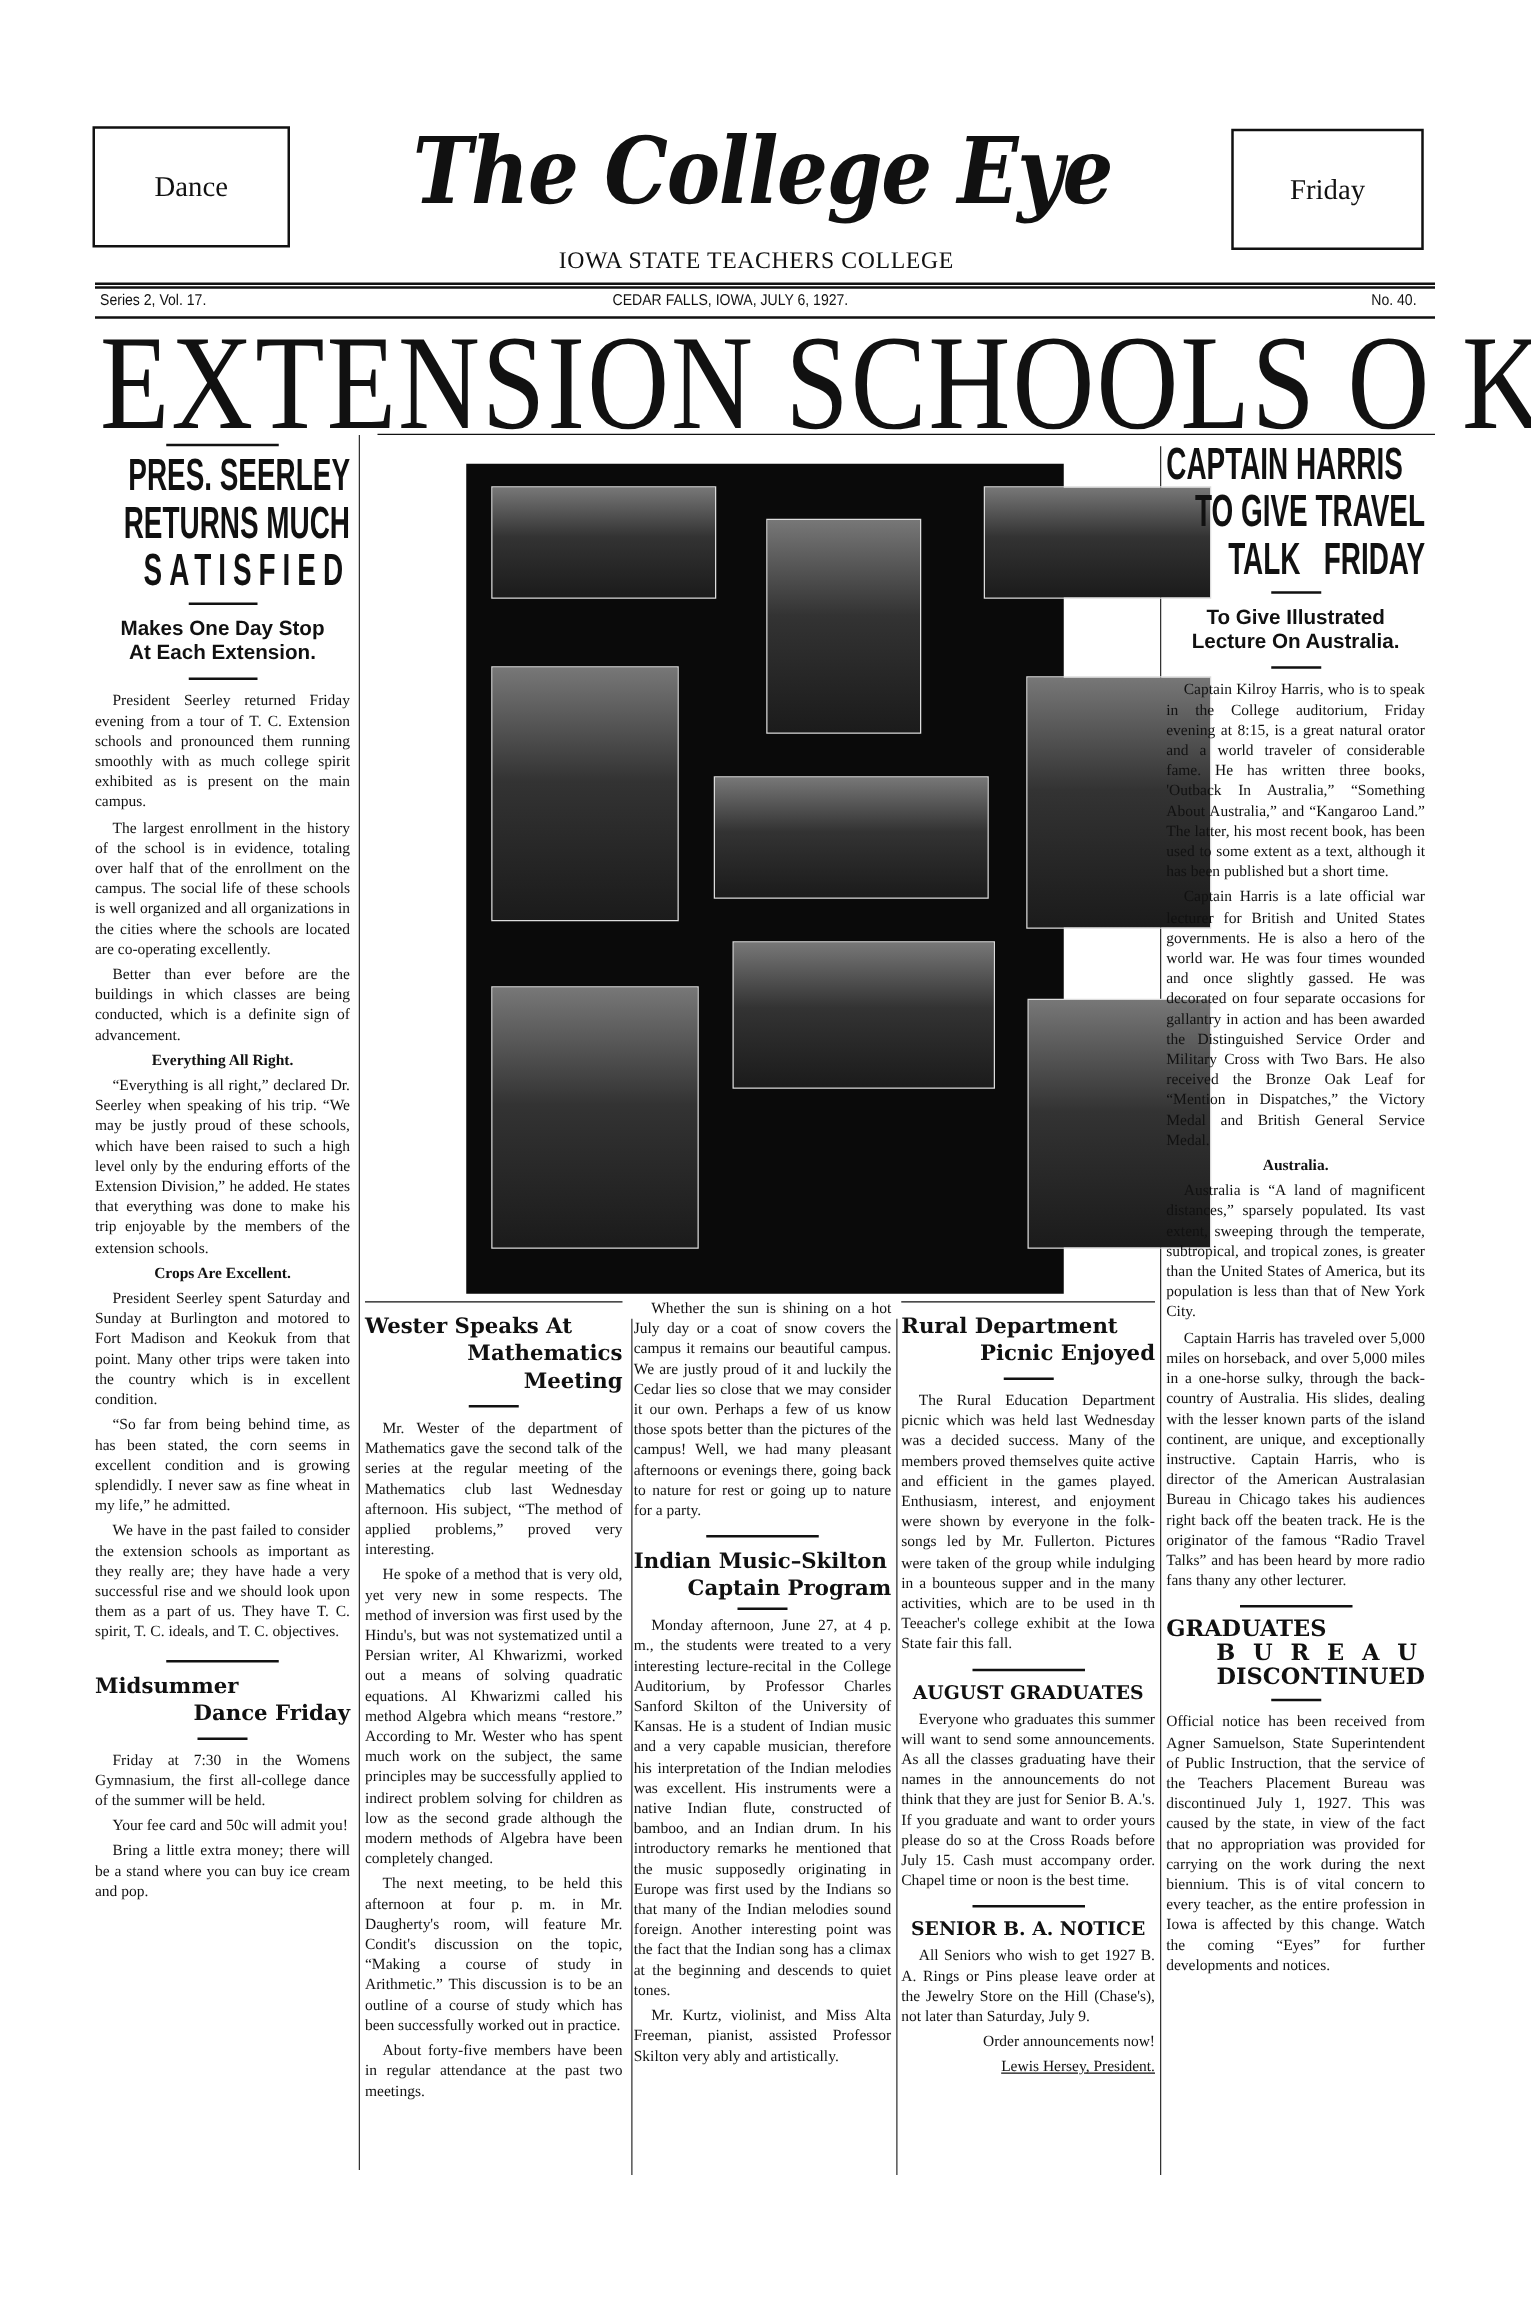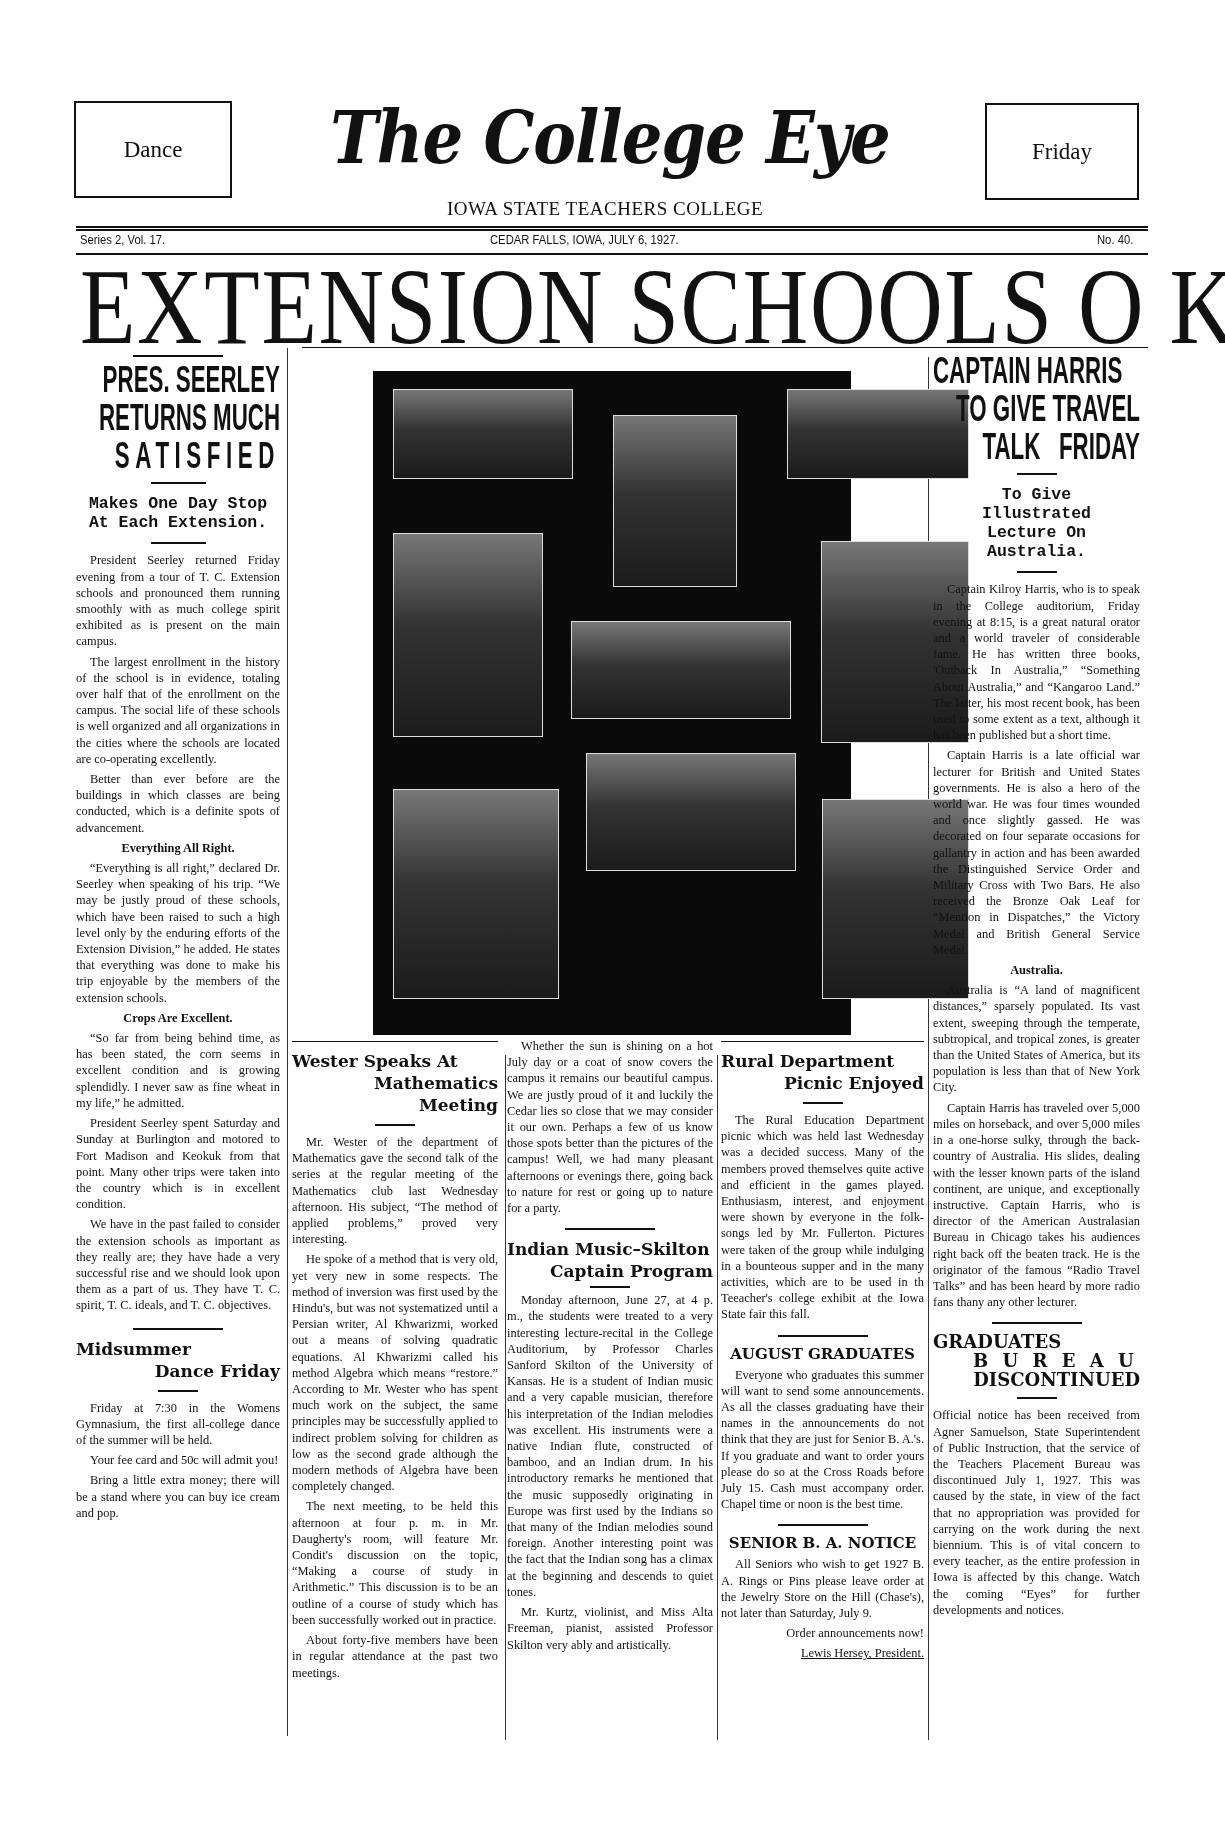--- a/index.html
+++ b/index.html
@@ -15,7 +15,7 @@
   .condensed { font-family: "Liberation Sans", sans-serif; font-weight: bold; transform: scaleX(0.62); transform-origin: right; line-height: 1.05; white-space: nowrap; text-align: right; }
   .col { font-size: 12.4px; line-height: 16.2px; text-align: justify; }
   .col p { margin: 0 0 4px 0; text-indent: 14px; }
-  .subhead { font-weight: bold; font-size: 16.5px; line-height: 19px; text-align: center; margin: 10px; font-family: Liberation Mono, monospace; }
+  .subhead { font-weight: bold; font-size: 16.5px; line-height: 19px; text-align: center; margin: 10px; font-family: Liberation Sans, sans-serif; }
   .minirule { width: 60px; border-top: 2px solid #111; margin: 8px auto; }
   .inthead { font-weight: bold; text-align: center; margin: 3px 0; text-indent: 0 !important; }
   .h2 { font-family: "DejaVu Serif", serif; font-weight: bold; font-size: 17px; line-height: 22px; }

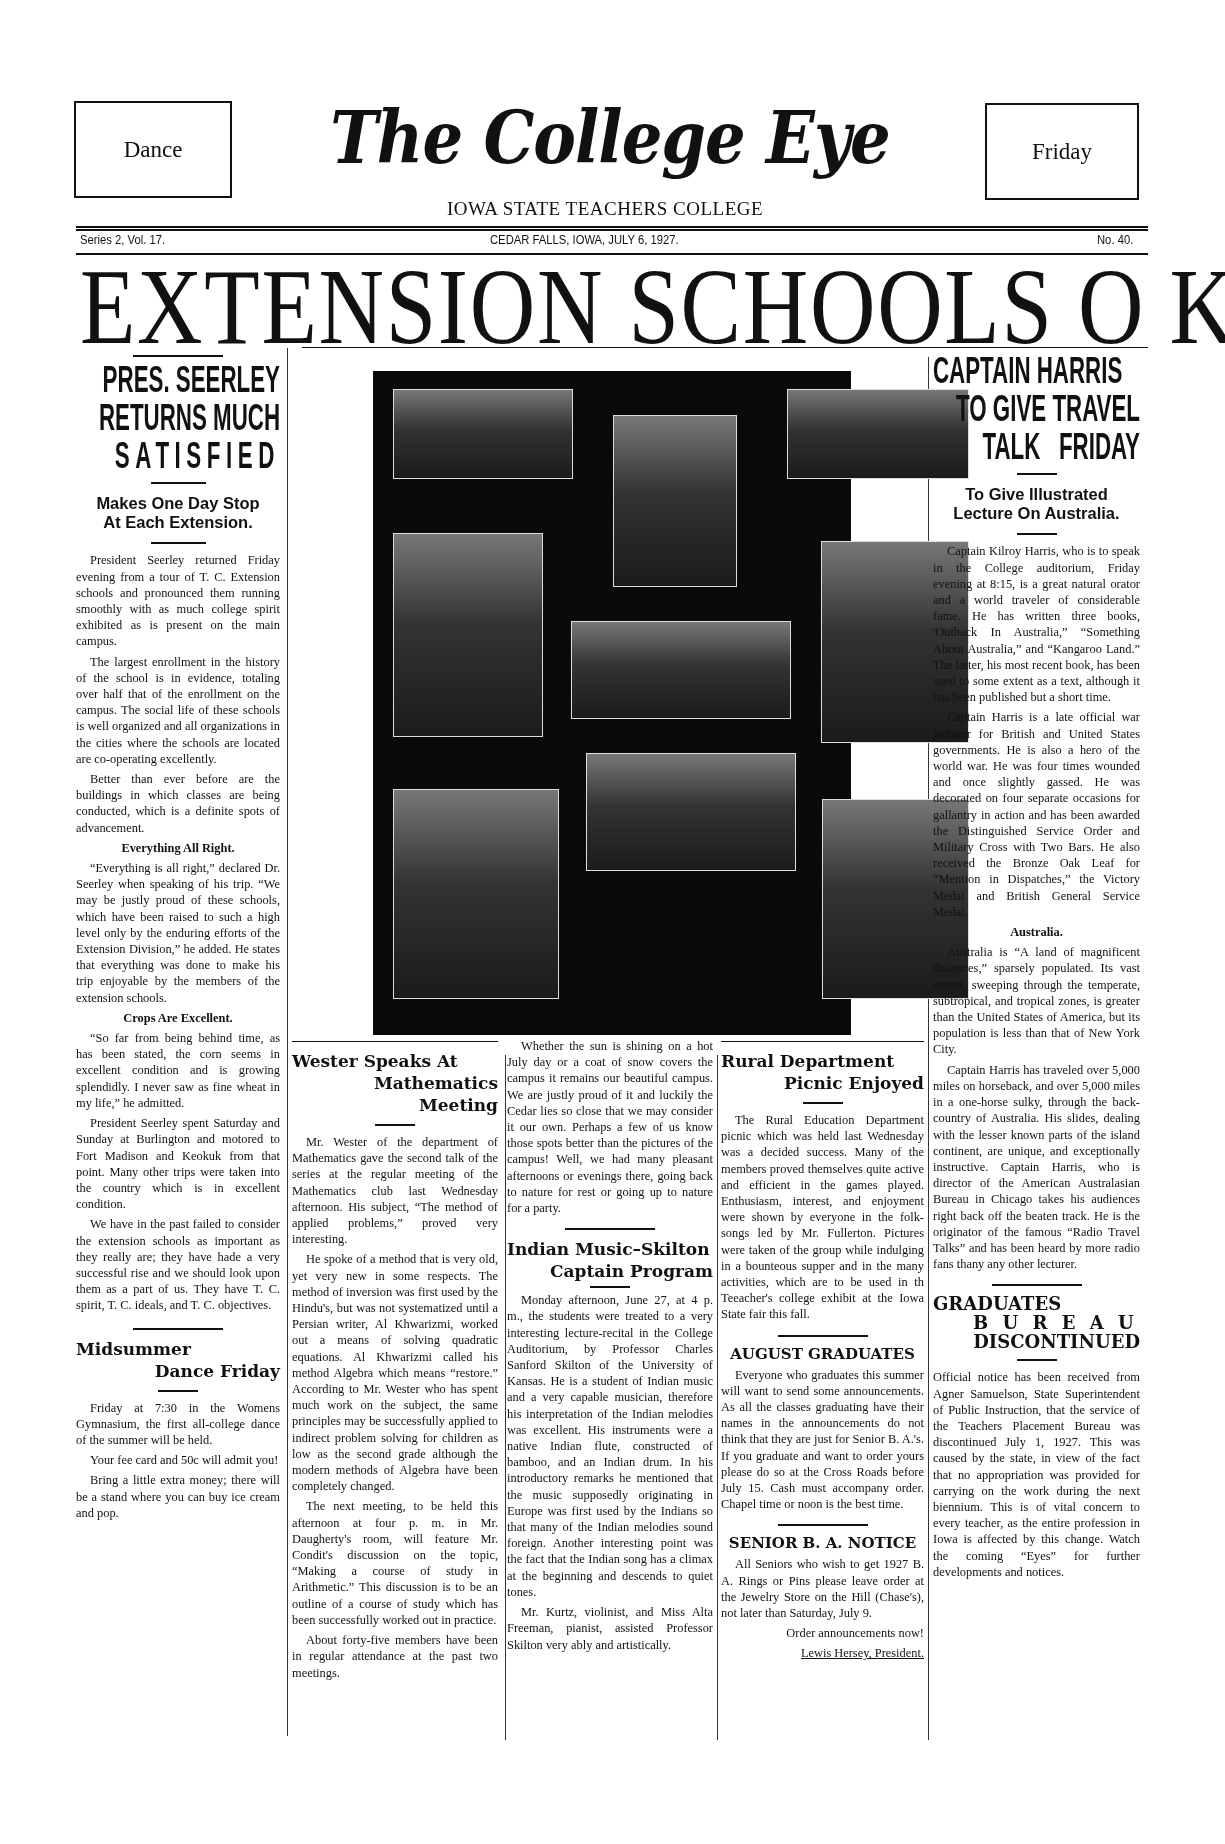--- a/index.html
+++ b/index.html
@@ -63,7 +63,7 @@
   <div class="col">
     <p>President Seerley returned Friday evening from a tour of T. C. Extension schools and pronounced them running smoothly with as much college spirit exhibited as is present on the main campus.</p>
     <p>The largest enrollment in the history of the school is in evidence, totaling over half that of the enrollment on the campus. The social life of these schools is well organized and all organizations in the cities where the schools are located are co-operating excellently.</p>
-    <p>Better than ever before are the buildings in which classes are being conducted, which is a definite spots of advancement.</p>
+    <p>Better than ever before are the buildings in which classes are being conducted, which is a definite sign of advancement.</p>
     <p class="inthead">Everything All Right.</p>
     <p>“Everything is all right,” declared Dr. Seerley when speaking of his trip. “We may be justly proud of these schools, which have been raised to such a high level only by the enduring efforts of the Extension Division,” he added. He states that everything was done to make his trip enjoyable by the members of the extension schools.</p>
     <p class="inthead">Crops Are Excellent.</p>

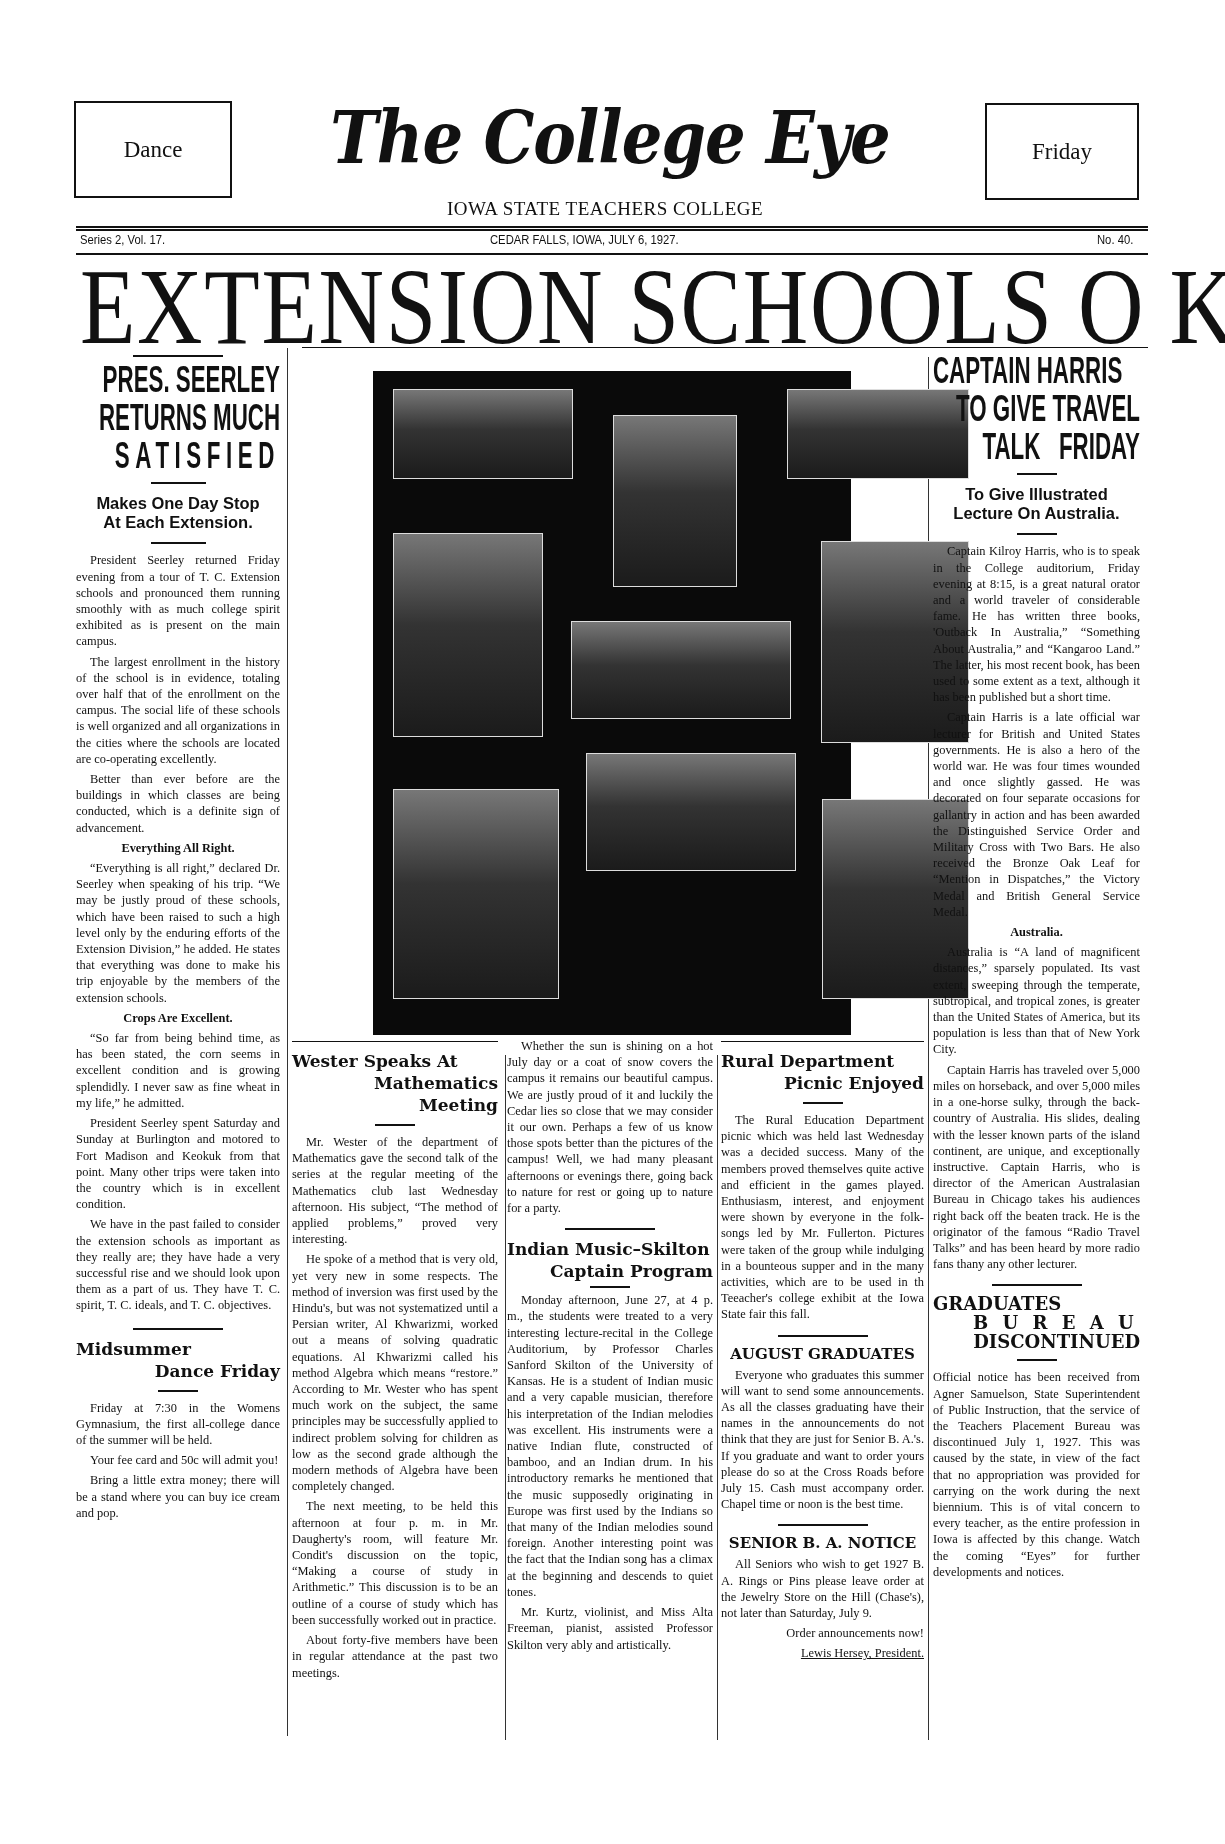--- a/index.html
+++ b/index.html
@@ -67,8 +67,8 @@
     <p class="inthead">Everything All Right.</p>
     <p>“Everything is all right,” declared Dr. Seerley when speaking of his trip. “We may be justly proud of these schools, which have been raised to such a high level only by the enduring efforts of the Extension Division,” he added. He states that everything was done to make his trip enjoyable by the members of the extension schools.</p>
     <p class="inthead">Crops Are Excellent.</p>
+    <p>President Seerley spent Saturday and Sunday at Burlington and motored to Fort Madison and Keokuk from that point. Many other trips were taken into the country which is in excellent condition.</p>
     <p>“So far from being behind time, as has been stated, the corn seems in excellent condition and is growing splendidly. I never saw as fine wheat in my life,” he admitted.</p>
-    <p>President Seerley spent Saturday and Sunday at Burlington and motored to Fort Madison and Keokuk from that point. Many other trips were taken into the country which is in excellent condition.</p>
     <p>We have in the past failed to consider the extension schools as important as they really are; they have hade a very successful rise and we should look upon them as a part of us. They have T. C. spirit, T. C. ideals, and T. C. objectives.</p>
   </div>
   <div class="minirule" style="width:90px;margin-top:14px;"></div>

